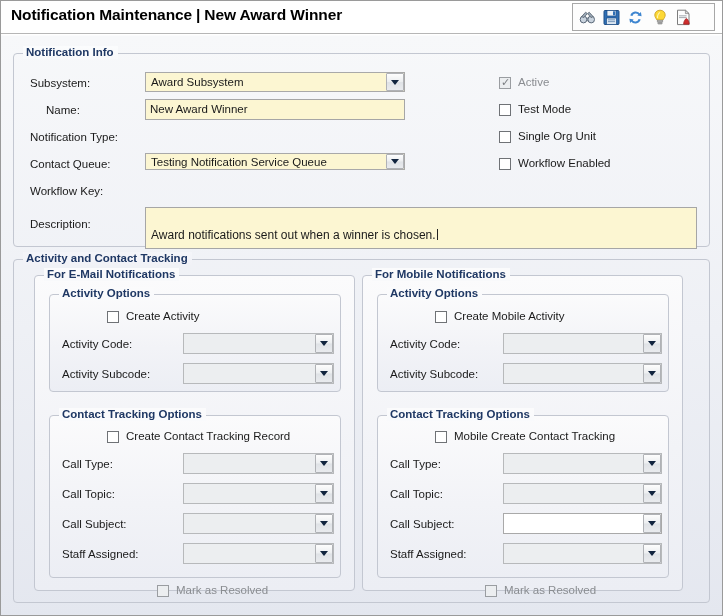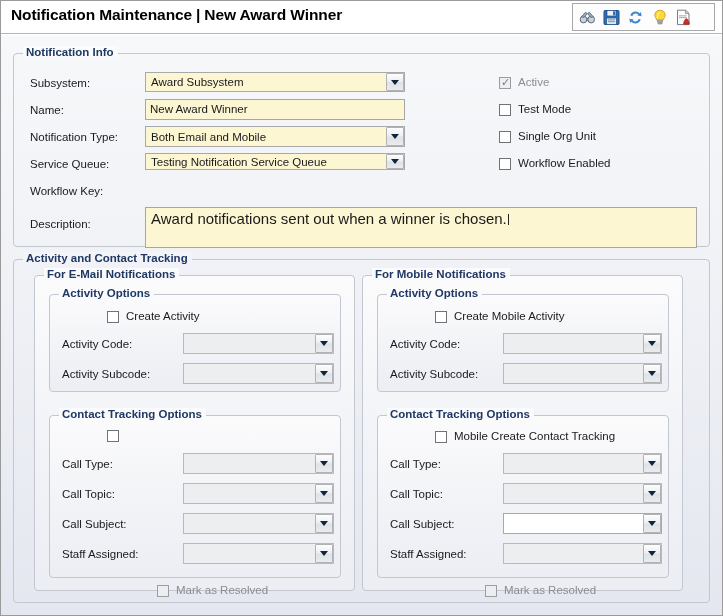--- a/index.html
+++ b/index.html
@@ -273,7 +273,7 @@
         </div>
     </div>
 
-    <div class="lbl" style="left:16px; top:49px;">Name:</div>
+    <div class="lbl" style="left:32px; top:49px;">Name:</div>
     <div class="field yellow" style="left:131px; top:45px; width:260px; height:21px; line-height:19px;">New Award Winner</div>
 
     <div class="lbl" style="left:16px; top:76px;">Notification Type:</div>

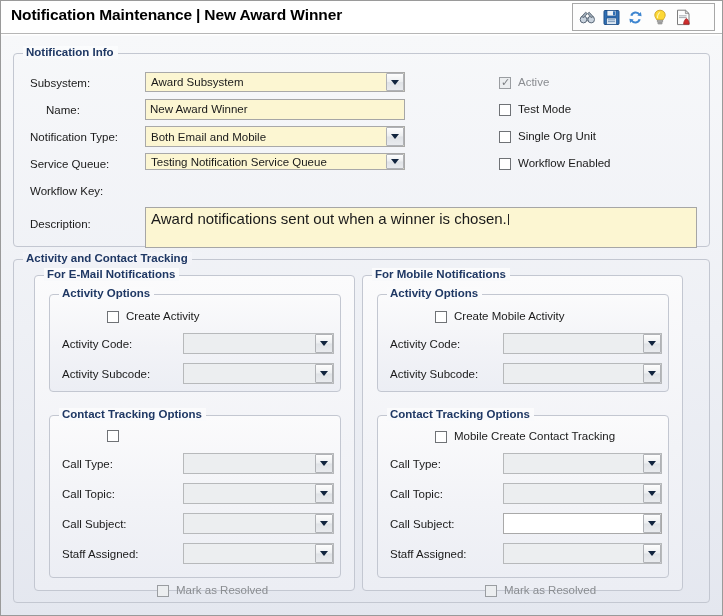--- a/index.html
+++ b/index.html
@@ -277,12 +277,6 @@
     <div class="field yellow" style="left:131px; top:45px; width:260px; height:21px; line-height:19px;">New Award Winner</div>
 
     <div class="lbl" style="left:16px; top:76px;">Notification Type:</div>
-    <div class="combo yellow" style="left:131px; top:72px; width:260px; height:21px;">
-      <div class="combo-text">Both Email and Mobile</div>
-      <div class="combo-btn">
-          <span class="arr"></span>
-        </div>
-    </div>
 
     <div class="lbl" style="left:16px; top:103px;">Service Queue:</div>
     <div class="combo yellow" style="left:131px; top:99px; width:260px; height:17px;">

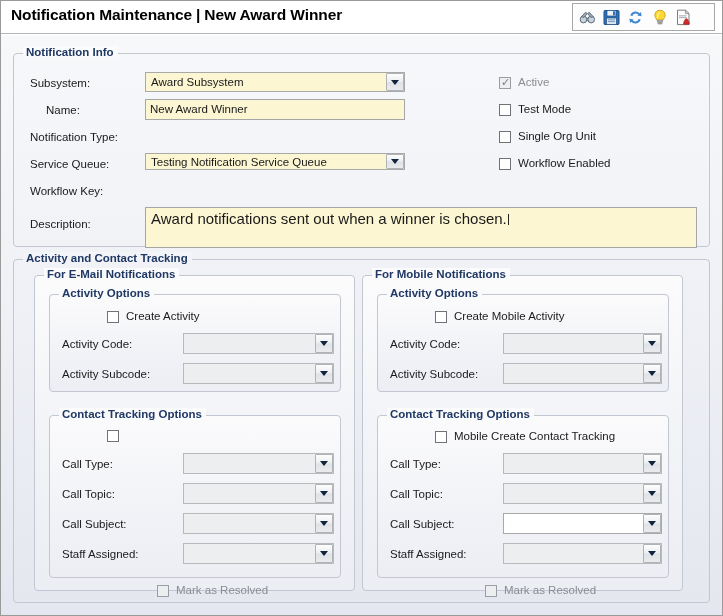--- a/index.html
+++ b/index.html
@@ -278,7 +278,7 @@
 
     <div class="lbl" style="left:16px; top:76px;">Notification Type:</div>
 
-    <div class="lbl" style="left:16px; top:103px;">Service Queue:</div>
+    <div class="lbl" style="left:16px; top:103px;">Contact Queue:</div>
     <div class="combo yellow" style="left:131px; top:99px; width:260px; height:17px;">
       <div class="combo-text">Testing Notification Service Queue</div>
       <div class="combo-btn">

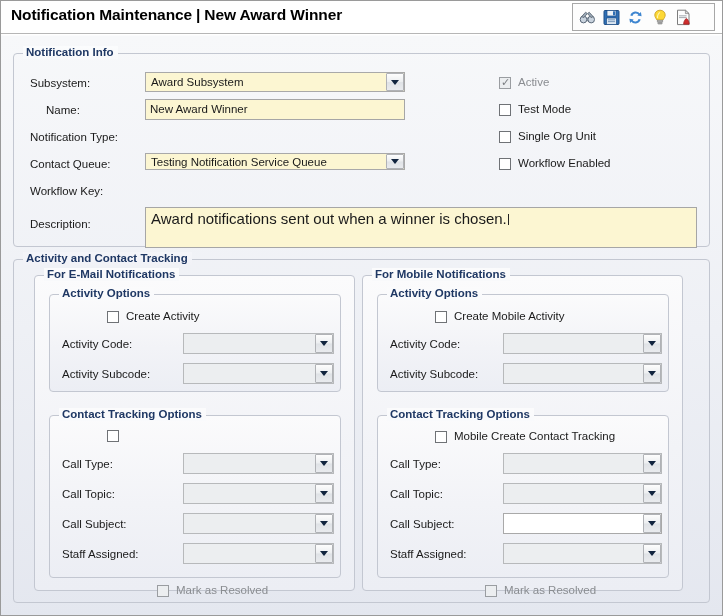--- a/index.html
+++ b/index.html
@@ -155,9 +155,9 @@
     box-sizing: border-box;
     border: 1px solid #a6a6a6;
     background: #fcf6d2;
-    font-size: 15px;
+    font-size: 12px;
     color: #1a1a1a;
-    padding: 4px 5px;
+    padding: 20px 5px;
     line-height: 14px;
     overflow: hidden;
   }

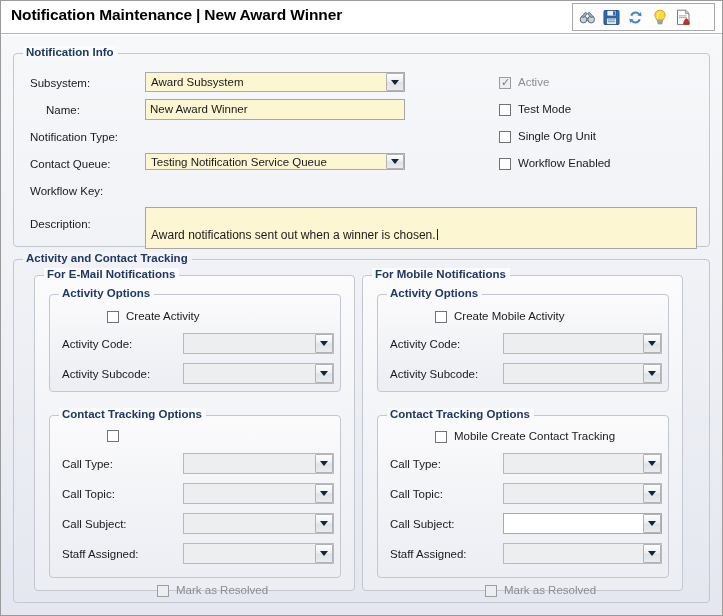--- a/index.html
+++ b/index.html
@@ -347,6 +347,7 @@
 
         <div class="cb-row" style="left:57px; top:14px;">
           <span class="cbox"></span>
+          <span class="cb-label">Create Contact Tracking Record</span>
         </div>
 
         <div class="lbl" style="left:12px; top:41px;">Call Type:</div>

